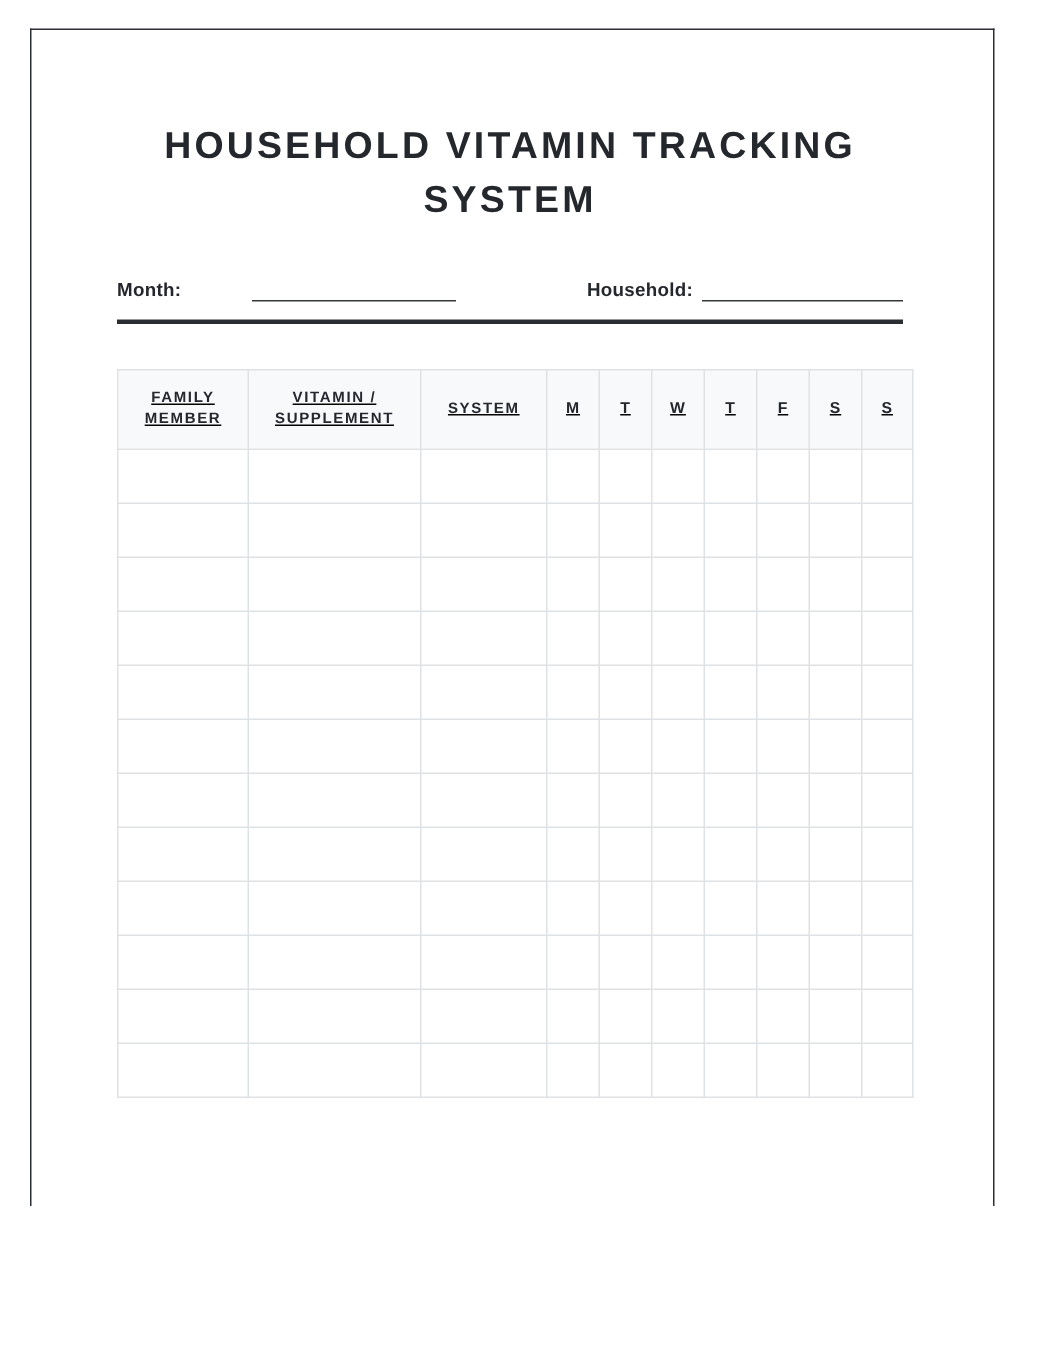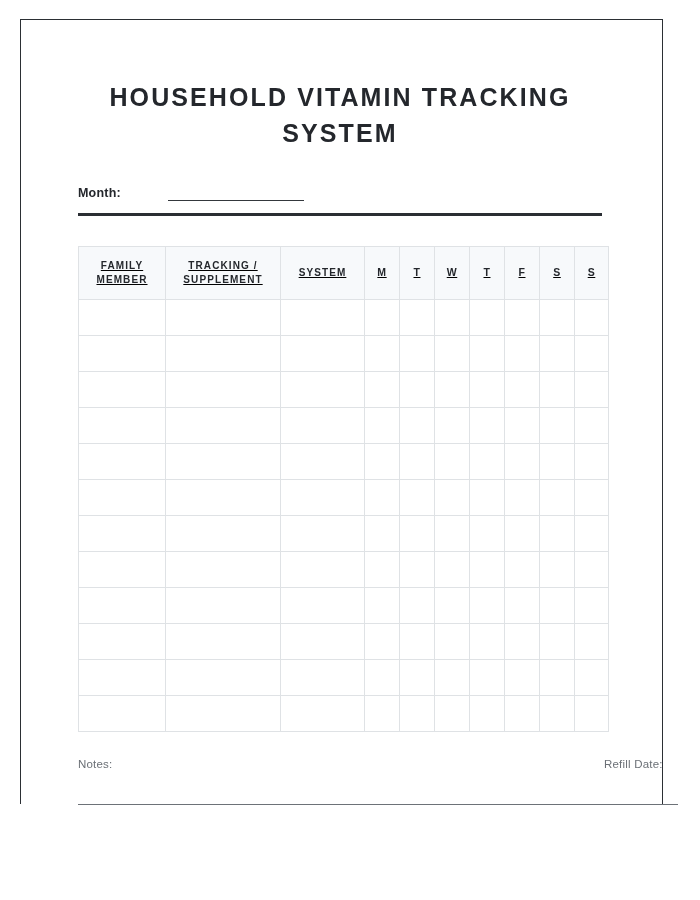--- a/index.html
+++ b/index.html
@@ -181,6 +181,10 @@
         <span class="meta-blank month"></span>
       </div>
 
+      <div class="meta-field right">
+        <span class="meta-label">Household:</span>
+        <span class="meta-blank household"></span>
+      </div>
 
     </div>
 

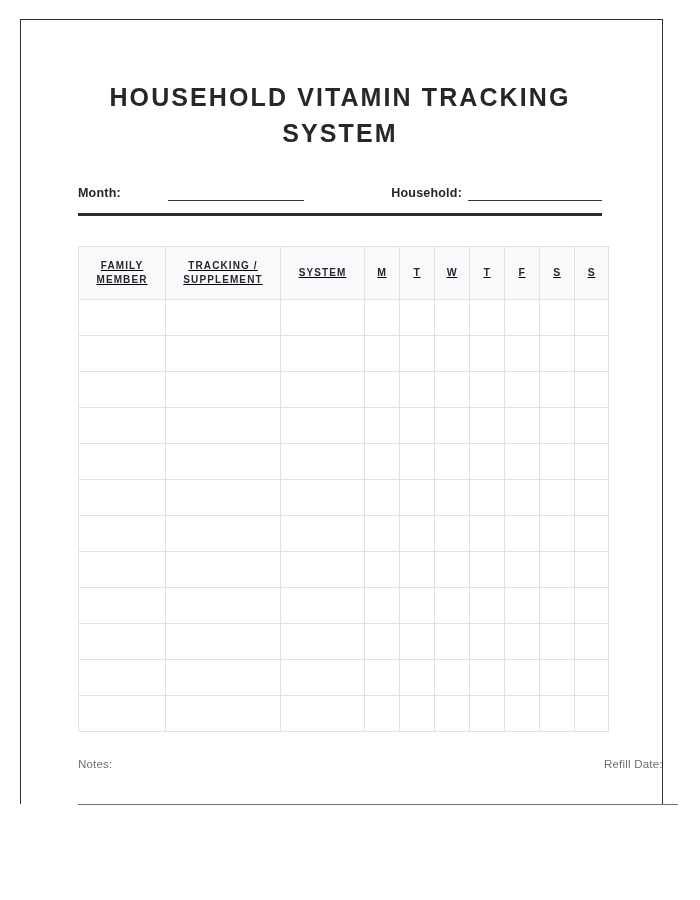--- a/index.html
+++ b/index.html
@@ -208,7 +208,7 @@
           <tr>
             <th>FAMILY
 MEMBER</th>
-            <th>TRACKING /
+            <th>VITAMIN /
 SUPPLEMENT</th>
             <th>SYSTEM</th>
             <th class="day">M</th>

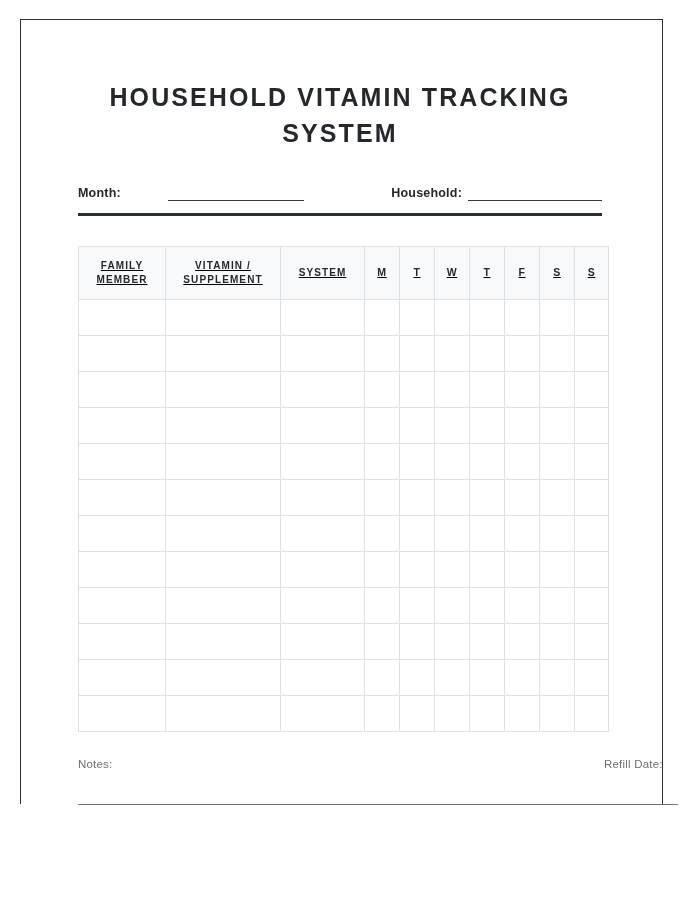--- a/index.html
+++ b/index.html
@@ -371,13 +371,6 @@
 
   </div>
 
-  <div class="footer">
-    <div class="footer-labels">
-      <span class="footer-label notes">Notes:</span>
-      <span class="footer-label refill">Refill Date:</span>
-    </div>
-    <div class="rule-thin"></div>
-  </div>
 
 </div>
 

